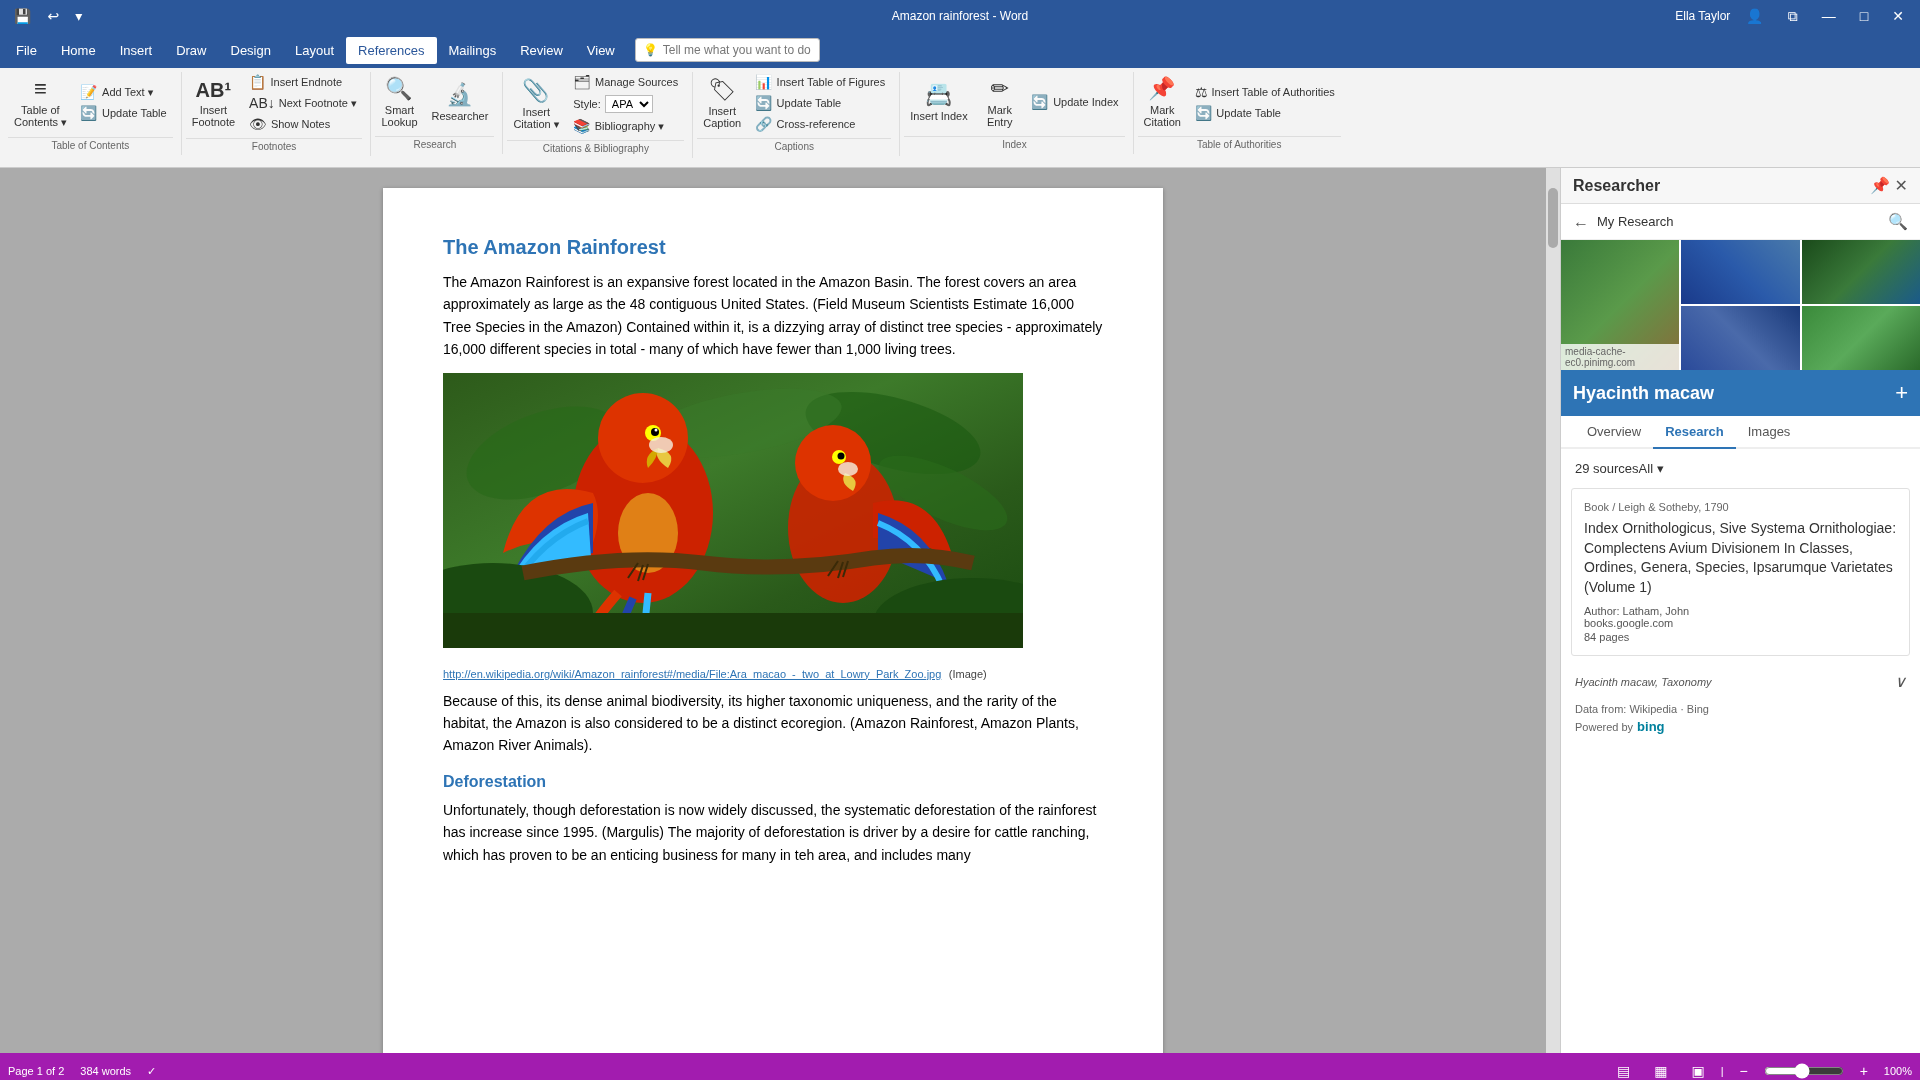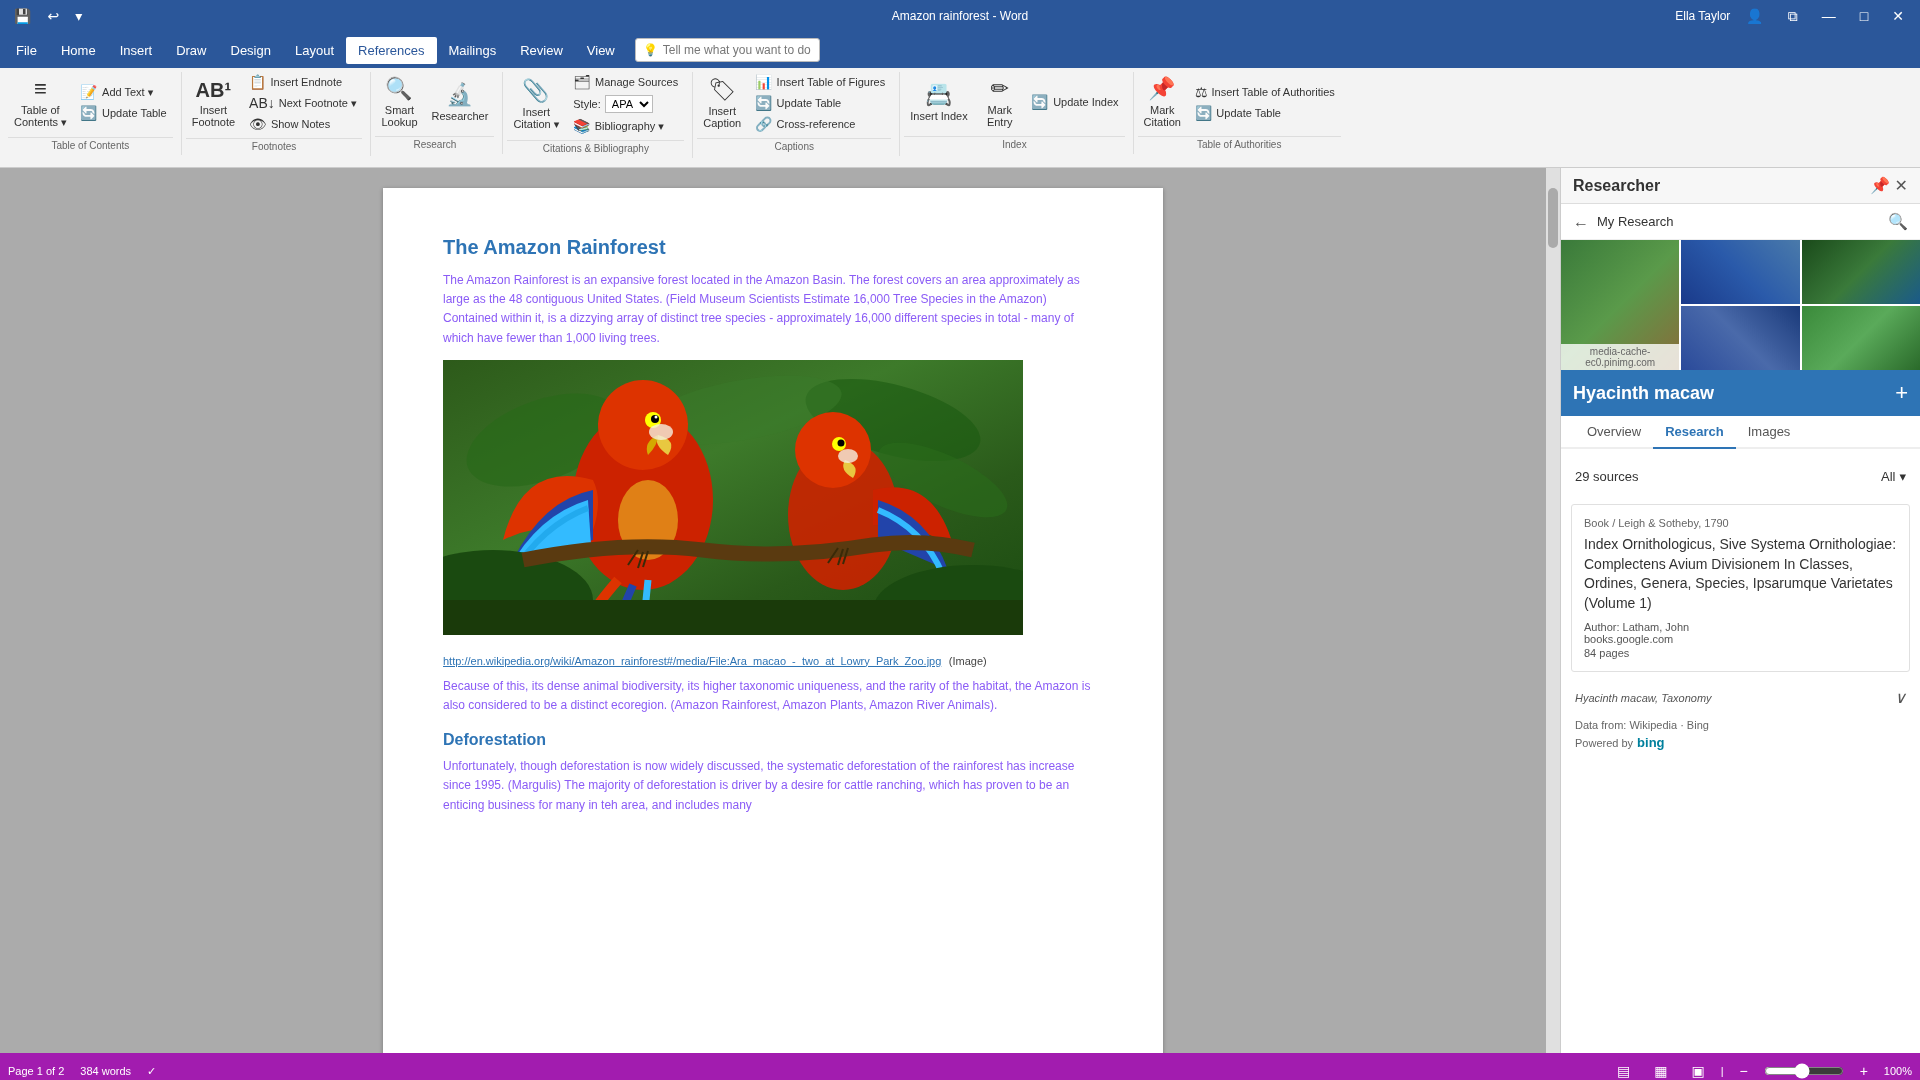--- a/index.html
+++ b/index.html
@@ -144,7 +144,7 @@
       box-shadow: 0 1px 4px rgba(0,0,0,0.3);
     }
     .doc-title { color: #2e74b5; font-size: 20px; font-weight: 600; margin-bottom: 12px; }
-    .doc-body { font-size: 12px; line-height: 1.6; color: #8b5cf6; margin-bottom: 12px; }
+    .doc-body { font-size: 14px; line-height: 1.6; color: #000000; margin-bottom: 12px; }
     .doc-image-container { margin: 12px 0; }
     .doc-link { color: #2e74b5; font-size: 11px; text-decoration: underline; cursor: pointer; }
     .doc-link-caption { font-size: 11px; color: #444; }

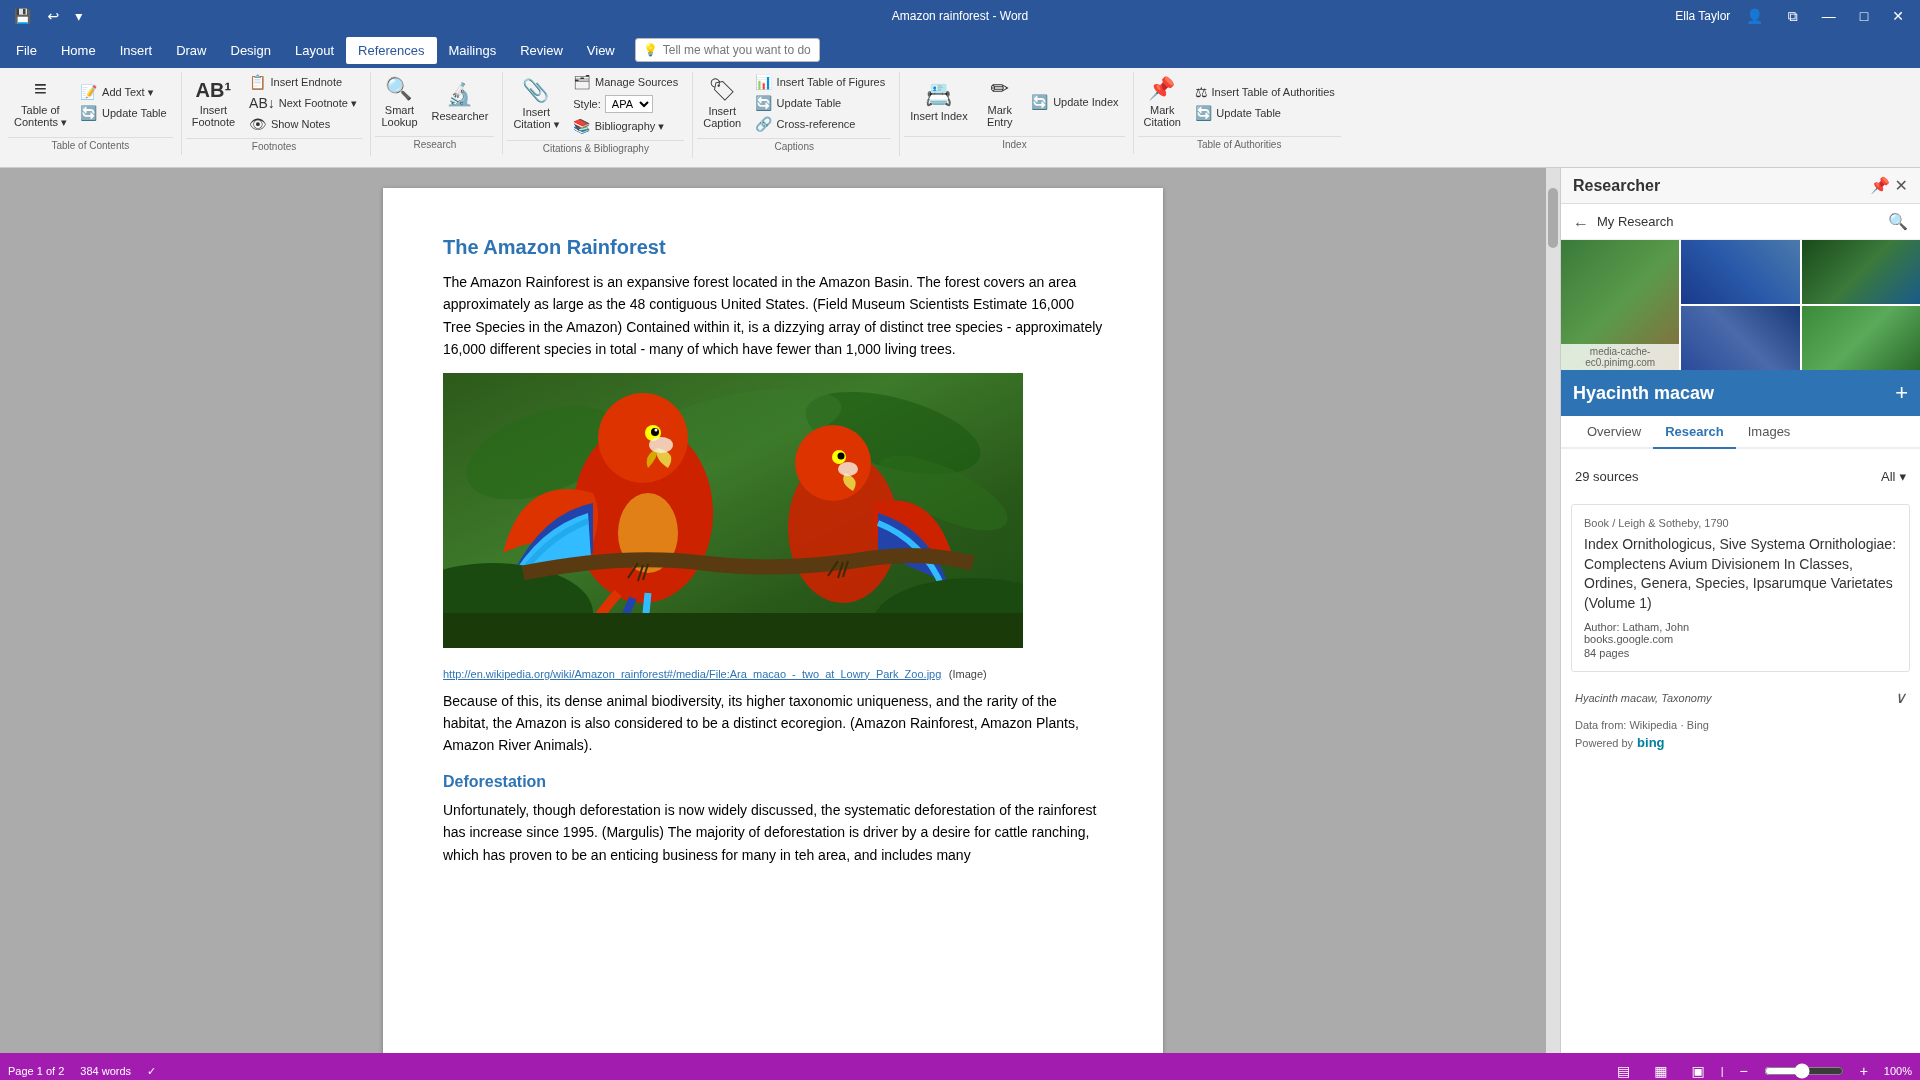--- a/index.html
+++ b/index.html
@@ -190,7 +190,6 @@
     .img-cell-large {
       grid-row: 1 / 3;
       grid-column: 1;
-      text-align: center;
     }
     .img-placeholder {
       width: 100%;

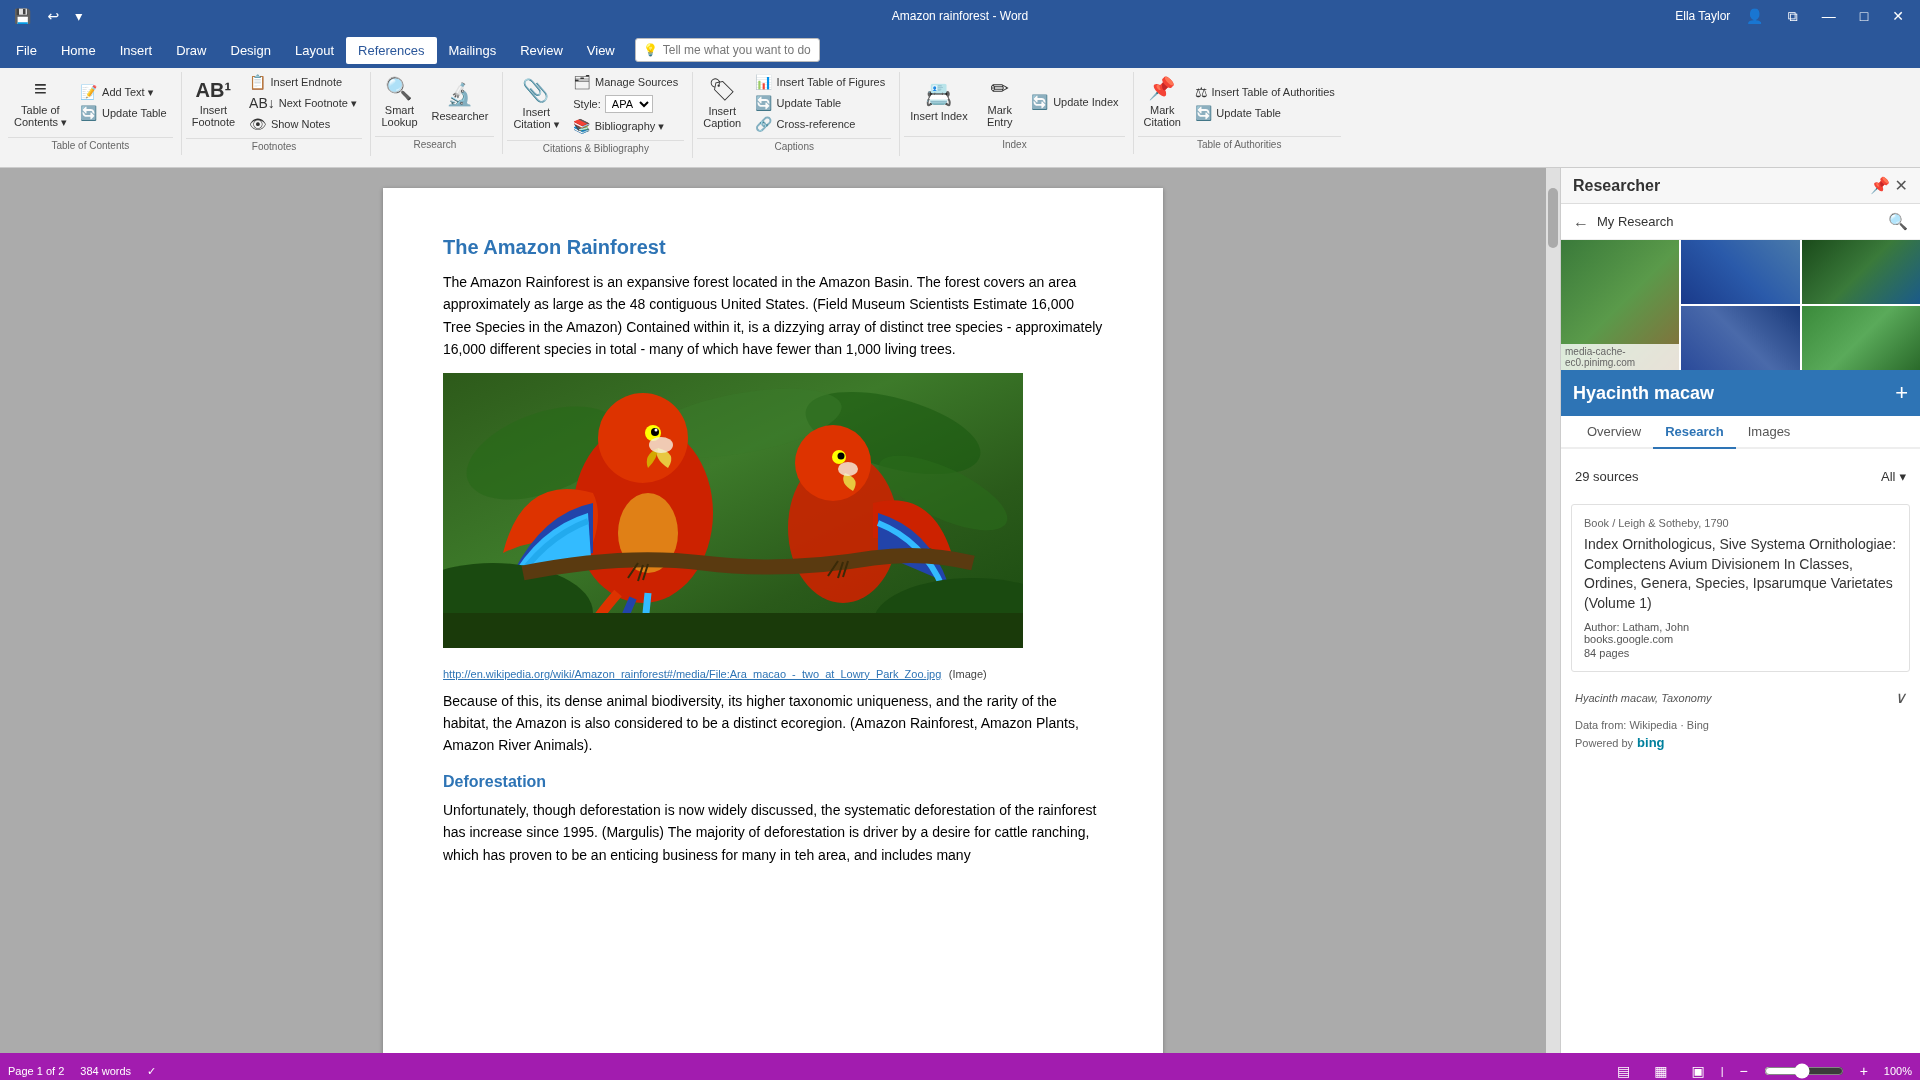--- a/index.html
+++ b/index.html
@@ -232,8 +232,8 @@
     .sources-row {
       display: flex;
       align-items: center;
-      justify-content: space-between;
-      padding: 20px 14px;
+      justify-content: flex-start;
+      padding: 12px 14px;
       font-size: 13px;
       color: #333;
     }

